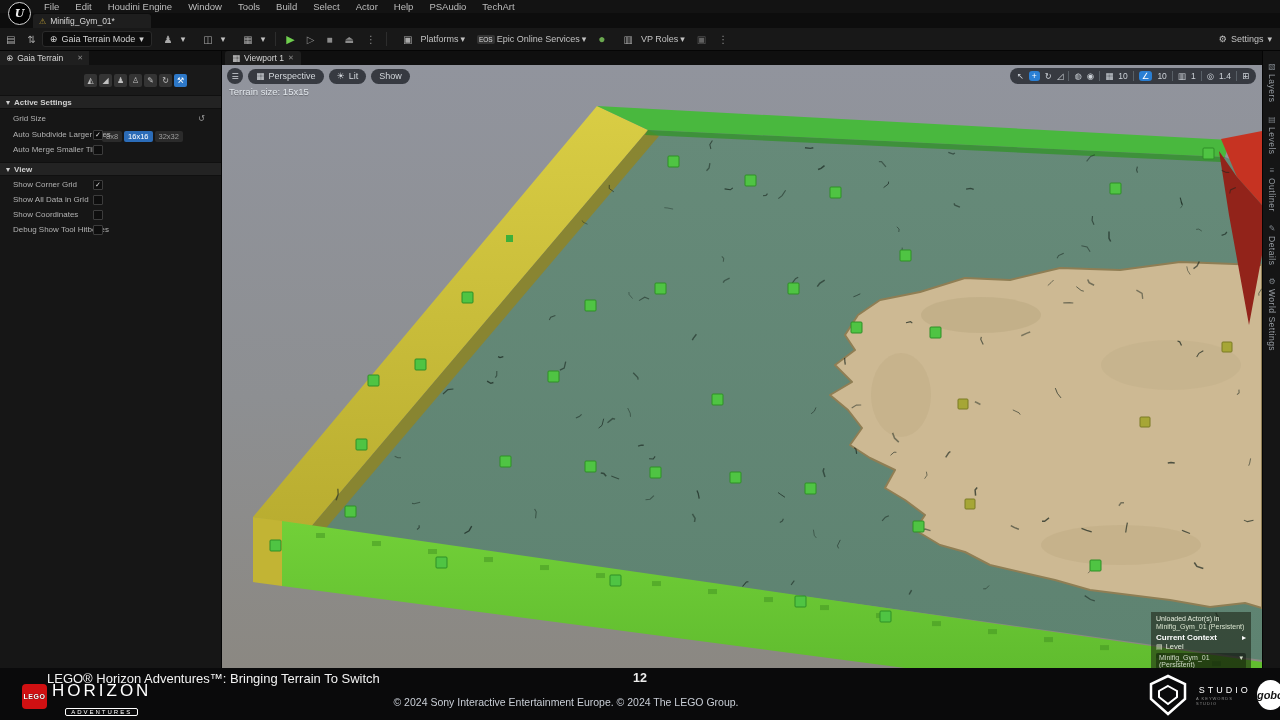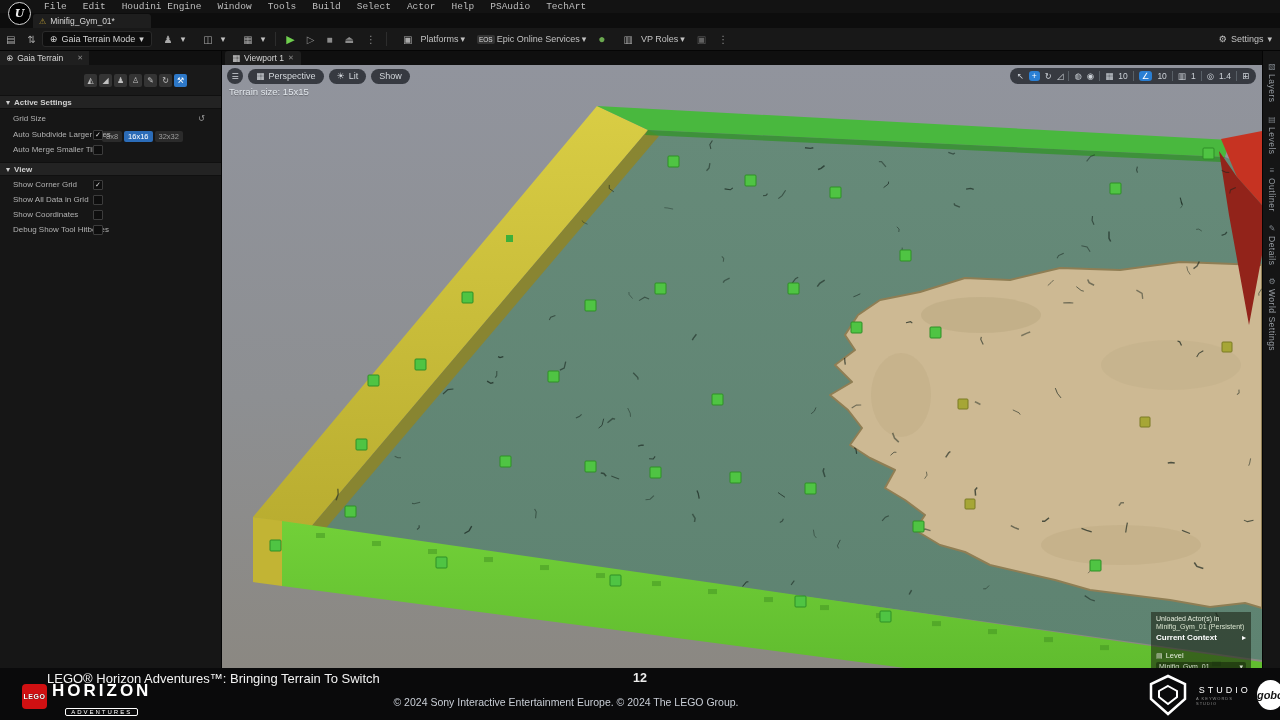--- a/index.html
+++ b/index.html
@@ -9,7 +9,7 @@
   
   #menubar{position:absolute;left:0;top:0;width:1280px;height:13px;background:#131313;
            display:flex;align-items:center;font-size:9.5px;color:#bdbdbd;z-index:30;}
-  .mi{padding:0 8px;cursor:default;font-family:Liberation Mono, monospace;}
+  .mi{padding:0 8px;cursor:default;}
   #uelogo{position:absolute;left:8px;top:2px;width:21px;height:21px;border:1.5px solid #d6d6d6;
           border-radius:50%;display:flex;align-items:center;justify-content:center;z-index:40;
           font-family:"DejaVu Serif",serif;font-style:italic;font-weight:bold;font-size:11px;color:#e9e9e9;background:#000;}

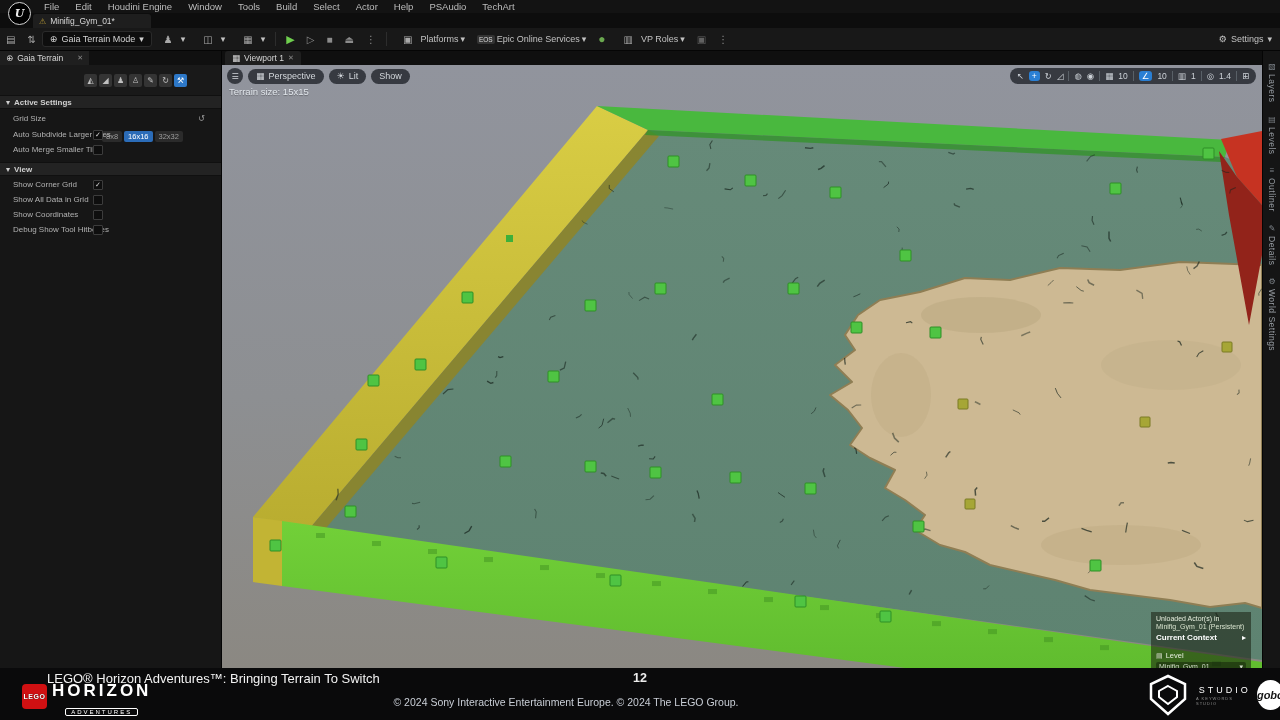--- a/index.html
+++ b/index.html
@@ -69,7 +69,7 @@
   #ctxpanel .l1{font-size:7px;line-height:8px;}
   #ctxpanel .l2{font-size:7px;line-height:8px;color:#d7e2cd;}
   #ctxpanel .l3{font-size:8px;font-weight:bold;color:#fff;margin-top:2px;display:flex;justify-content:space-between;}
-  #ctxpanel .l4{font-size:7.5px;margin-top:9px;display:flex;gap:3px;align-items:center;}
+  #ctxpanel .l4{font-size:7.5px;margin-top:0;display:flex;gap:3px;align-items:center;}
   #ctxdrop{margin-top:2px;background:rgba(0,0,0,.35);border-radius:2px;font-size:7px;padding:1px 3px;
            display:flex;justify-content:space-between;color:#cfdac6;}
   

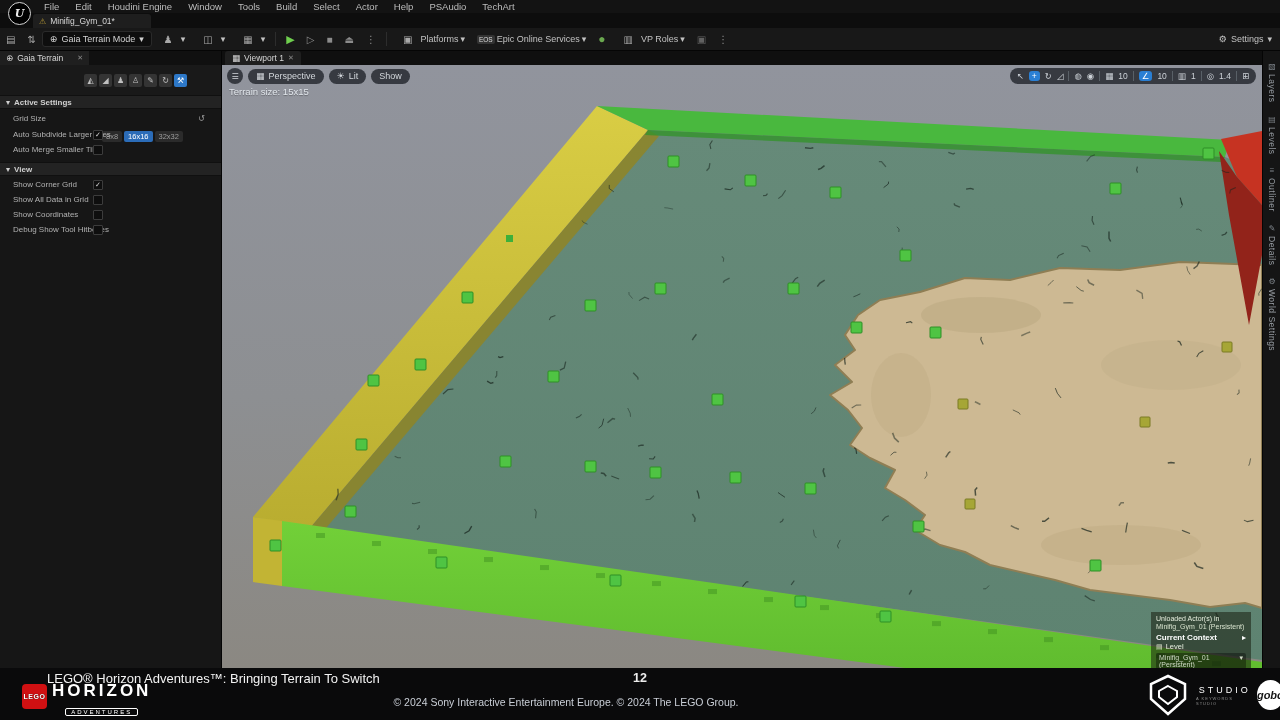--- a/index.html
+++ b/index.html
@@ -84,7 +84,7 @@
             display:flex;align-items:center;justify-content:center;font-size:7px;font-weight:bold;color:#fff;
             letter-spacing:.5px;text-shadow:0 0 1px #000;}
   #horizonlogo{position:absolute;left:52px;top:14px;text-align:center;color:#fff;}
-  #horizonlogo .hz{font-size:17px;font-weight:bold;letter-spacing:3px;line-height:18px;}
+  #horizonlogo .hz{font-size:17px;font-weight:normal;letter-spacing:3px;line-height:18px;}
   #horizonlogo .adv{display:inline-block;font-size:6px;letter-spacing:2px;border:1px solid #fff;border-radius:2px;
                     padding:0 5px;margin-top:1px;}
   #pagenum{position:absolute;left:0;top:3px;width:1280px;text-align:center;font-size:12.5px;font-weight:bold;color:#ececec;}

